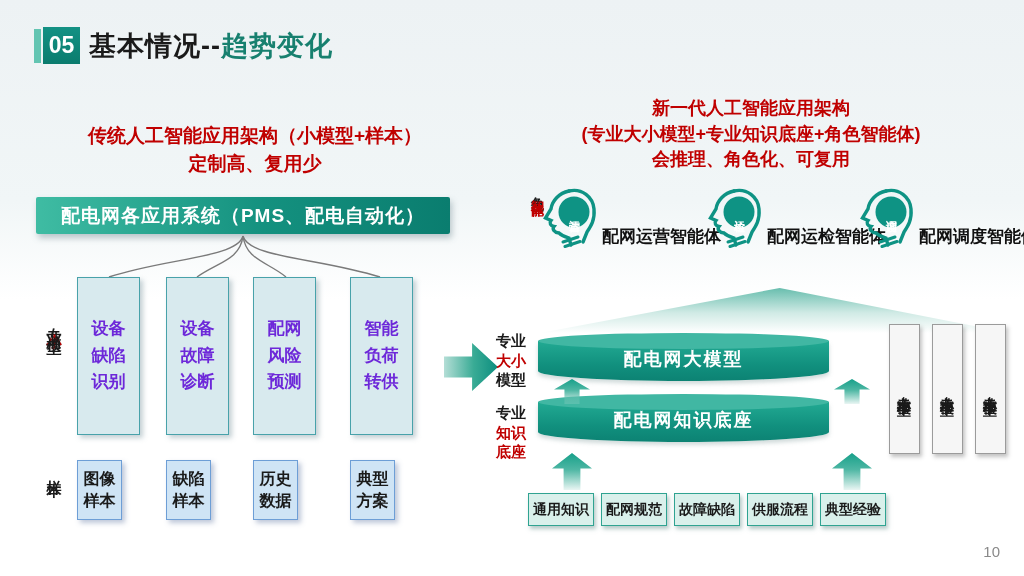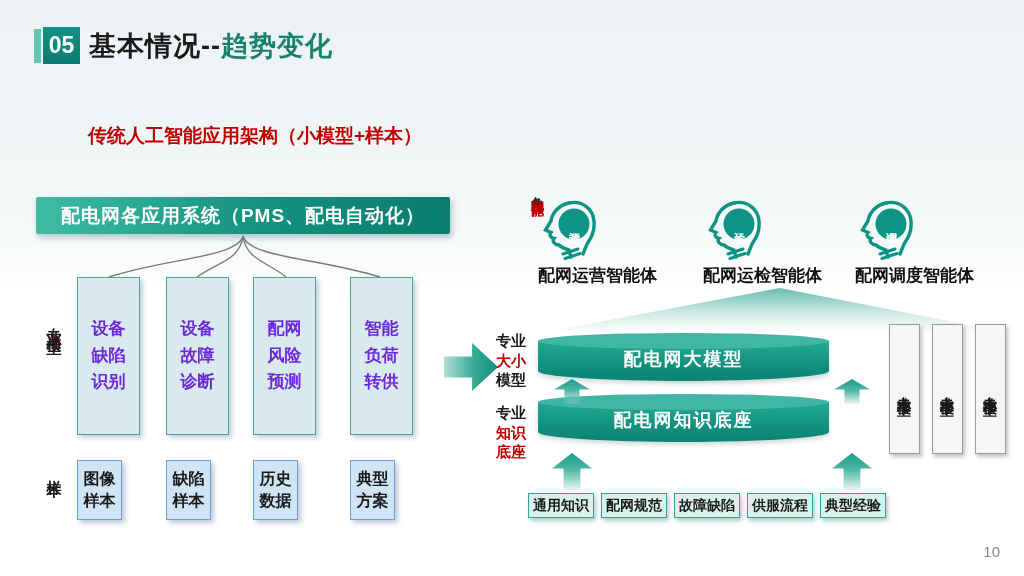--- a/index.html
+++ b/index.html
@@ -130,6 +130,11 @@
     <div>传统人工智能应用架构（小模型+样本）</div>
   </div>
 
+  <div class="headline headline-right">
+    <div>新一代人工智能应用架构</div>
+    <div>(专业大小模型+专业知识底座+角色智能体)</div>
+    <div>会推理、角色化、可复用</div>
+  </div>
 
   <div class="banner">配电网各应用系统（PMS、配电自动化）</div>
 

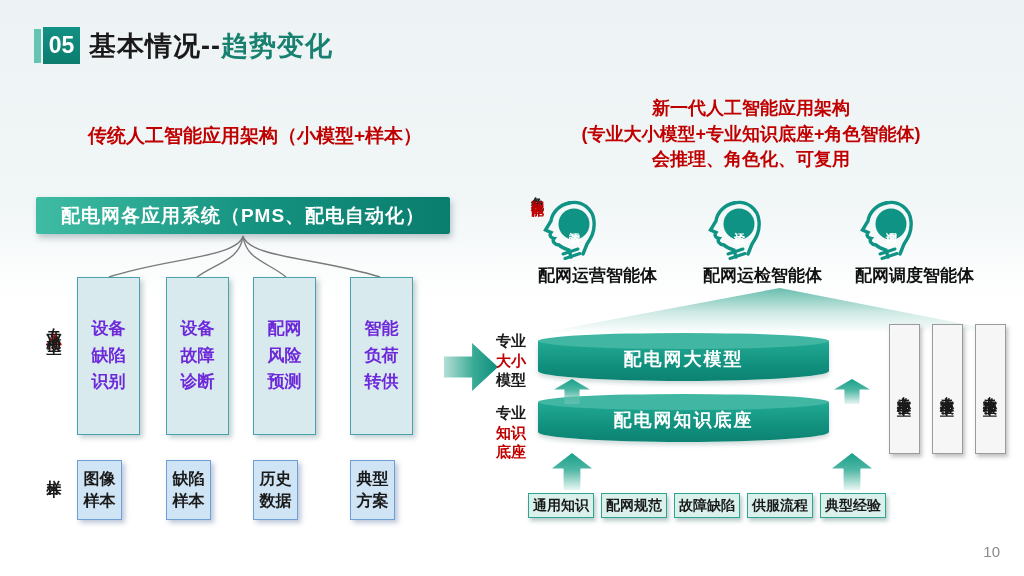--- a/index.html
+++ b/index.html
@@ -128,6 +128,7 @@
 
   <div class="headline headline-left">
     <div>传统人工智能应用架构（小模型+样本）</div>
+    <div>定制高、复用少</div>
   </div>
 
   <div class="headline headline-right">

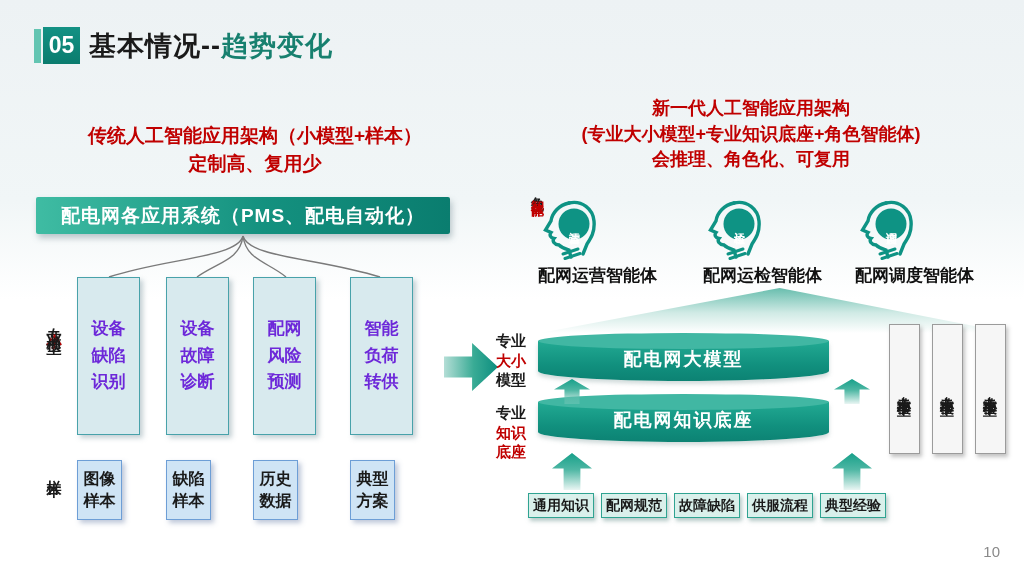--- a/index.html
+++ b/index.html
@@ -60,7 +60,7 @@
     clip-path:polygon(0 28%,52% 28%,52% 0,100% 50%,52% 100%,52% 72%,0 72%); }
 
   
-  .agent { position:absolute; top:198px; width:150px; display:flex; flex-direction:column; align-items:flex-start; }
+  .agent { position:absolute; top:186px; width:150px; display:flex; align-items:flex-end; }
   .agent-icon { position:relative; width:64px; height:62px; }
   .agent-badge { position:absolute; left:36px; top:26px; transform:translate(-50%,-50%);
     writing-mode:vertical-rl; text-orientation:upright; color:#fff;

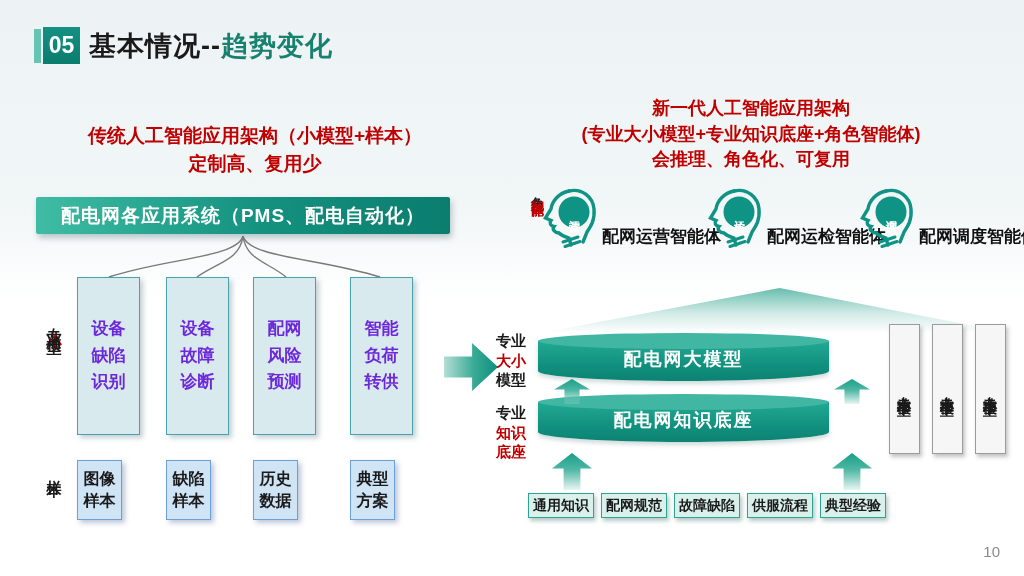--- a/index.html
+++ b/index.html
@@ -105,7 +105,7 @@
     font-size:14px; font-weight:bold; color:#1a1a1a; letter-spacing:2px; }
 
   
-  .kbox { position:absolute; top:493px; width:66px; height:25px;
+  .kbox { position:absolute; top:493px; width:66px; height:33px;
     background:#d9f0eb; border:1.5px solid #2fa391;
     box-shadow:2px 3px 4px rgba(110,150,145,.5);
     display:flex; align-items:center; justify-content:center;

